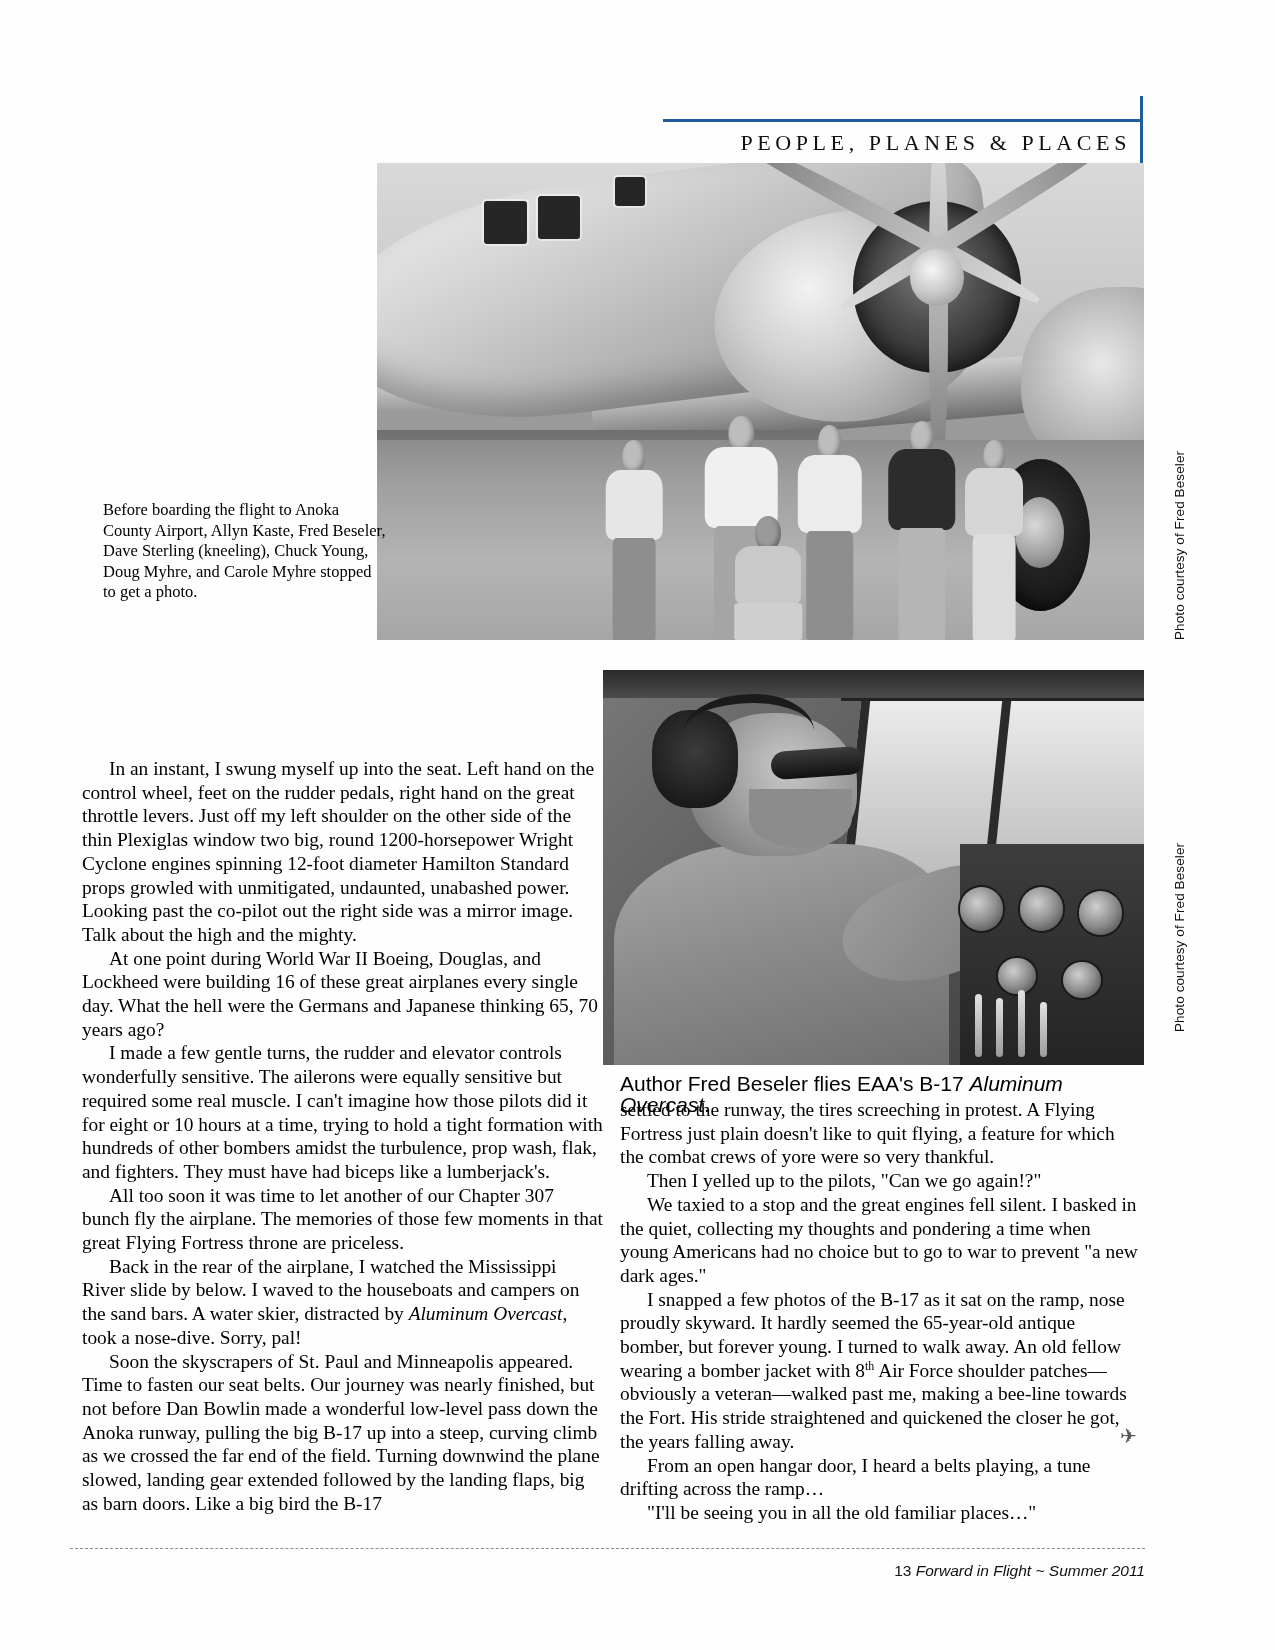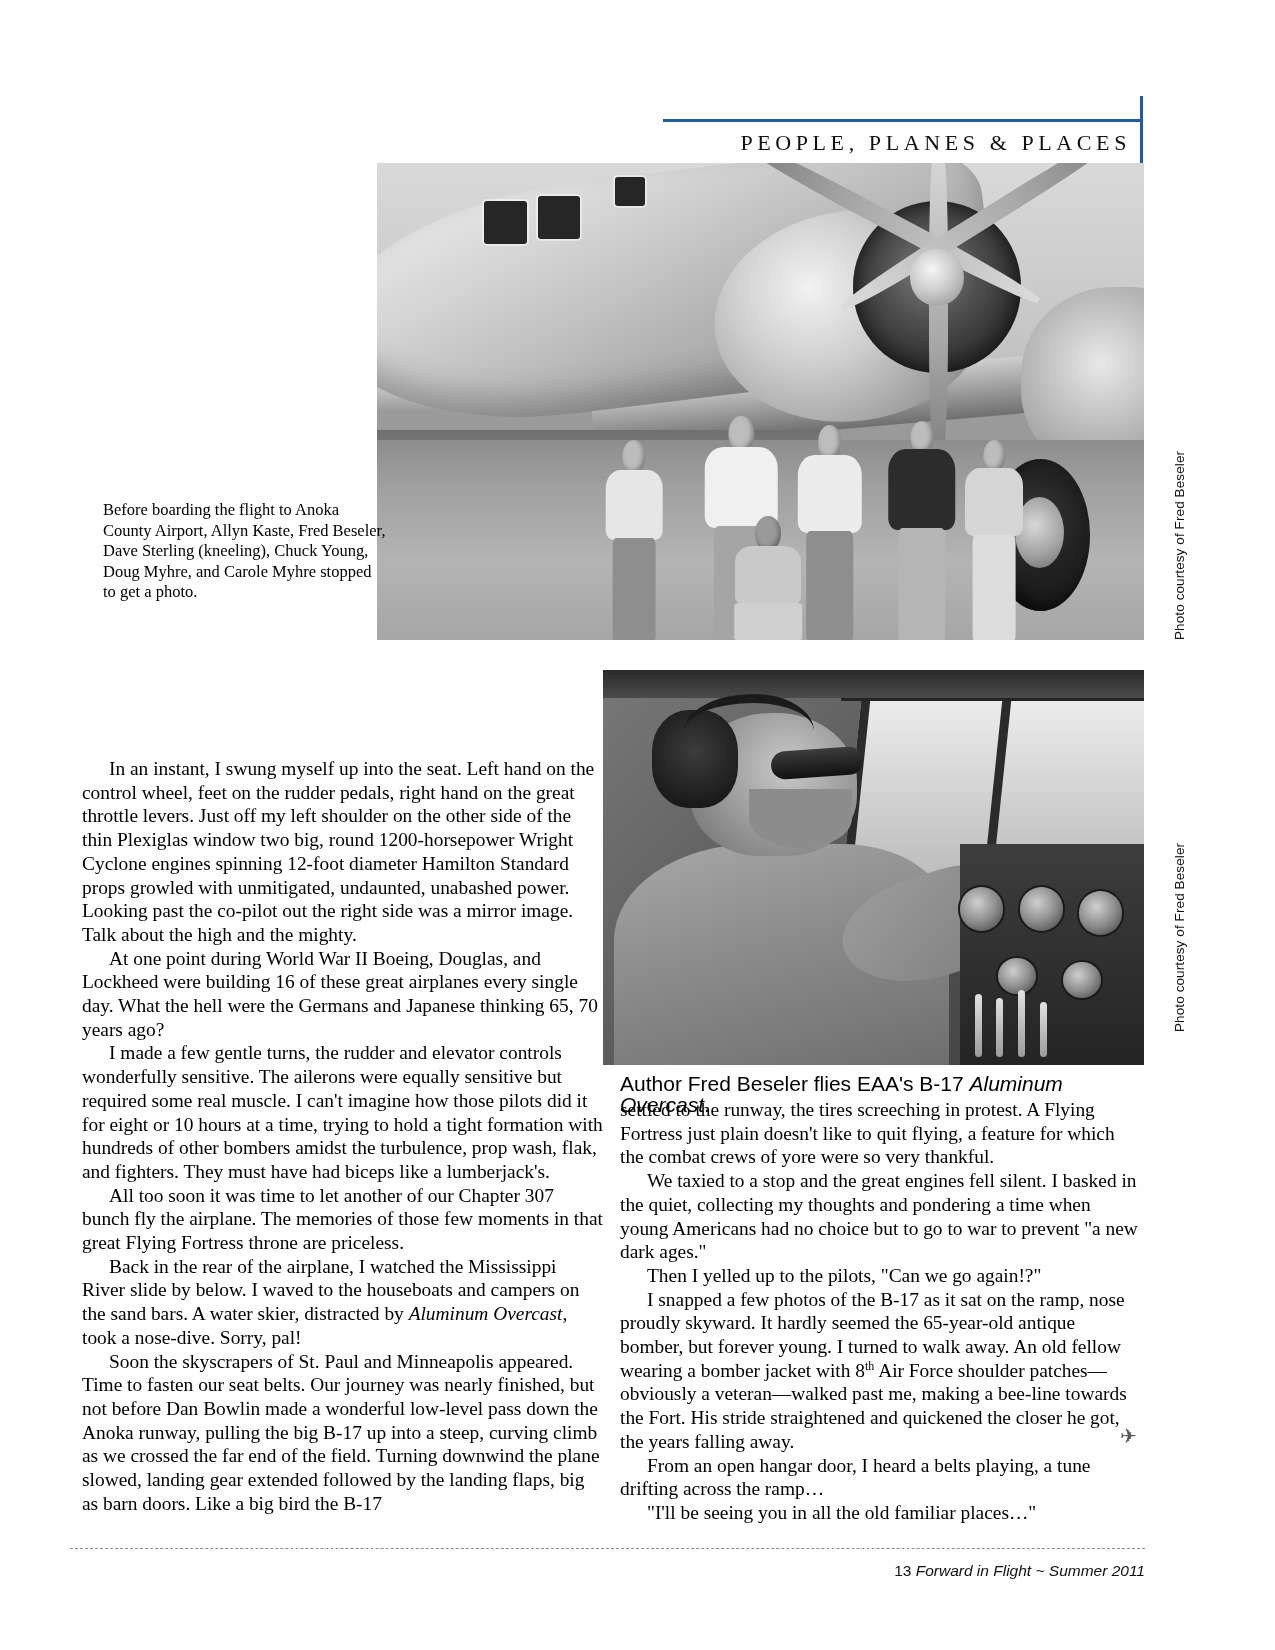--- a/index.html
+++ b/index.html
@@ -506,8 +506,8 @@
 
   <div class="col col-right">
     <p class="noindent">settled to the runway, the tires screeching in protest. A Flying Fortress just plain doesn't like to quit flying, a feature for which the combat crews of yore were so very thankful.</p>
+    <p>Then I yelled up to the pilots, "Can we go again!?"</p>
     <p>We taxied to a stop and the great engines fell silent. I basked in the quiet, collecting my thoughts and pondering a time when young Americans had no choice but to go to war to prevent "a new dark ages."</p>
-    <p>Then I yelled up to the pilots, "Can we go again!?"</p>
     <p><span>I snapped a few photos of the B-17 as it sat on the ramp, nose proudly skyward. It hardly seemed the 65-year-old antique bomber, but forever young. I turned to walk away. An old fellow wearing a bomber jacket with 8</span><sup>th</sup><span> Air Force shoulder patches—obviously a veteran—walked past me, making a bee-line towards the Fort. His stride straightened and quickened the closer he got, the years falling away.</span></p>
     <p>From an open hangar door, I heard a belts playing, a tune drifting across the ramp…</p>
     <p>"I'll be seeing you in all the old familiar places…"</p>

